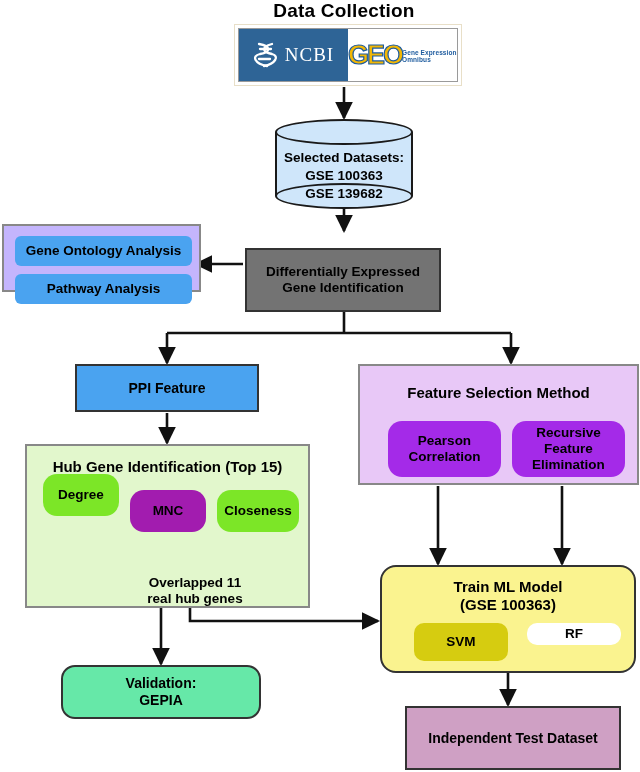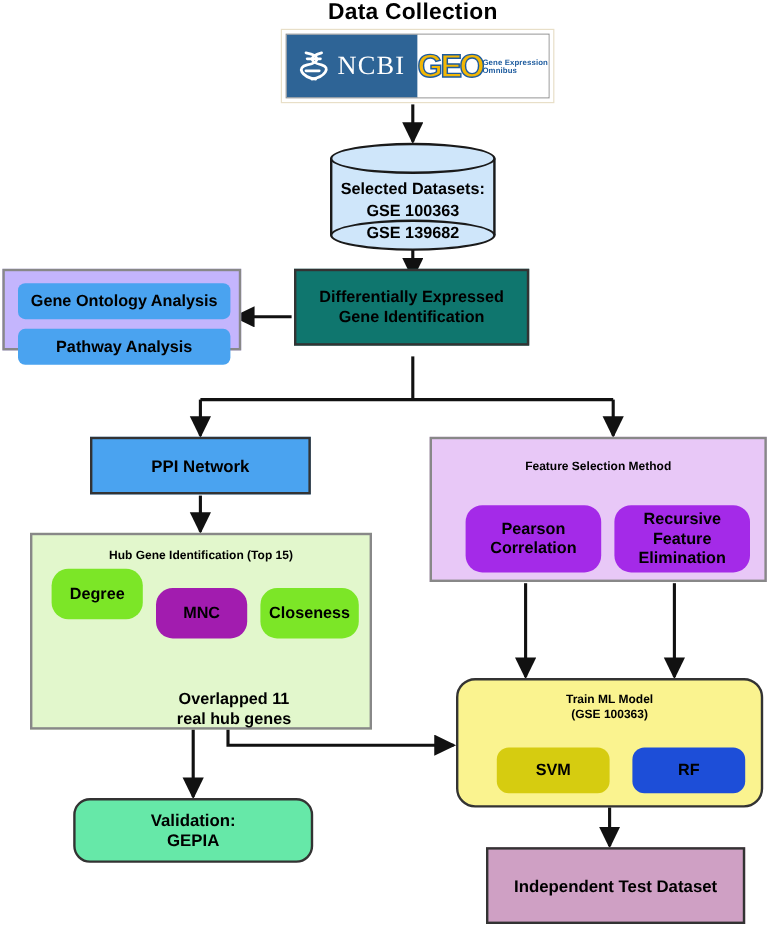--- a/index.html
+++ b/index.html
@@ -116,7 +116,7 @@
   .ncbi-text {
     color: #ffffff;
     font-family: "Liberation Serif", serif;
-    font-size: 22px;
+    font-size: 19px;
     letter-spacing: 1px;
   }
   .geo {

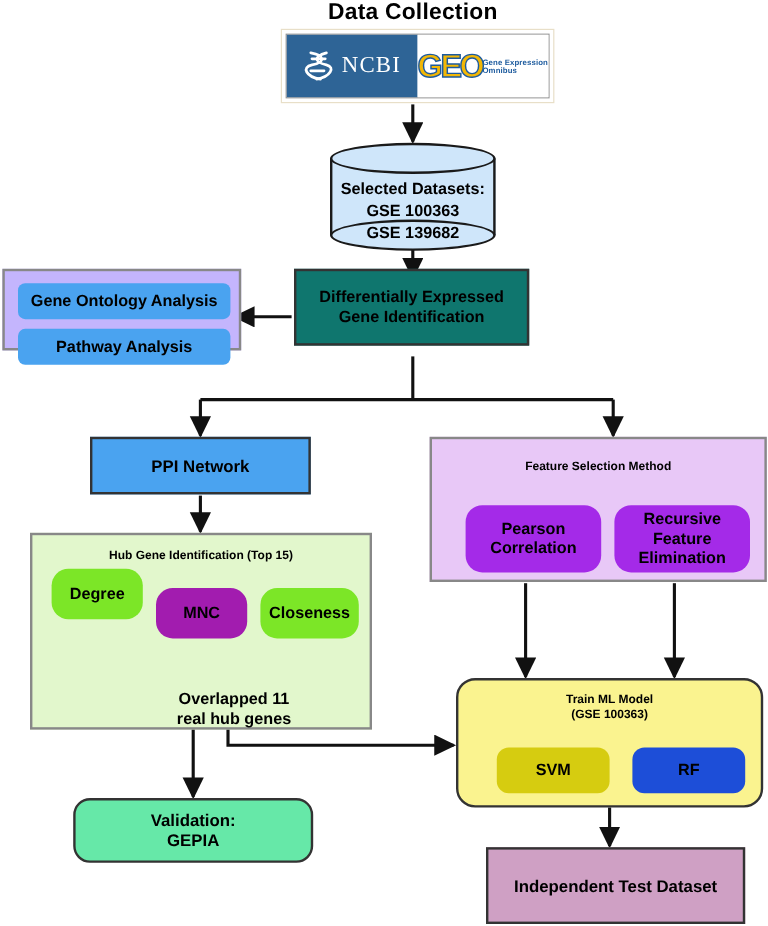--- a/index.html
+++ b/index.html
@@ -231,7 +231,7 @@
     </div>
   </div>
 
-  <div class="node boxed" style="left:245px; top:224px; width:196px; height:64px; background:#0f766e;">
+  <div class="node boxed" style="left:245px; top:248px; width:196px; height:64px; background:#737373;">
     <span class="lbl">Differentially Expressed
 Gene Identification</span>
   </div>

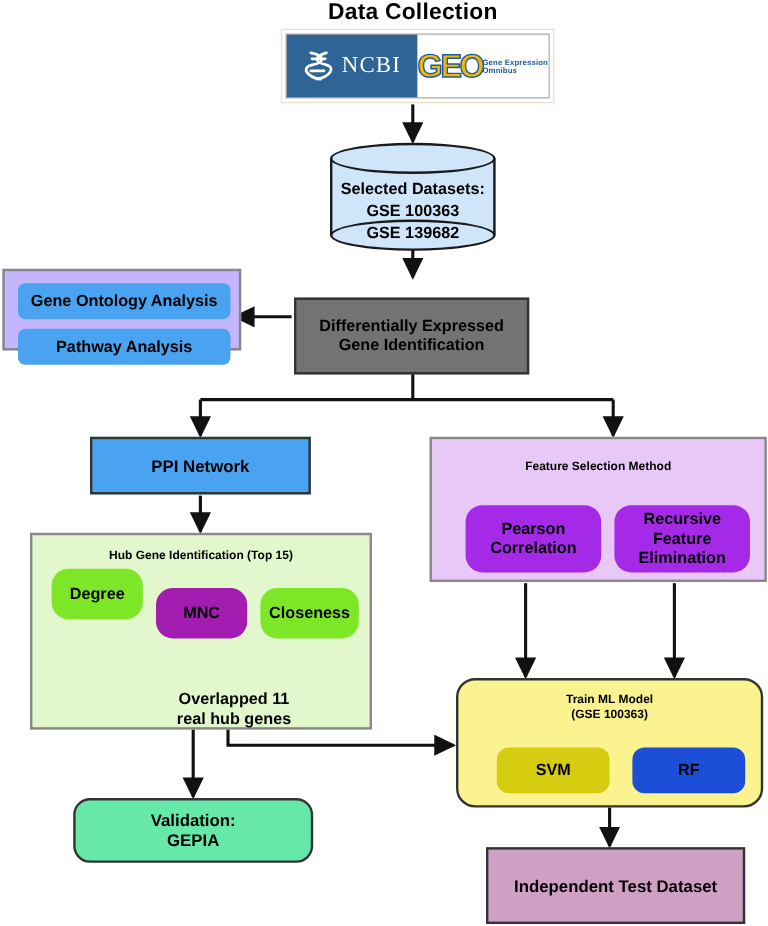--- a/index.html
+++ b/index.html
@@ -237,7 +237,7 @@
   </div>
 
   <div class="node boxed" style="left:75px; top:364px; width:184px; height:48px; background:#4aa3f0;">
-    <span class="lbl lbl-lg">PPI Network</span>
+    <span class="lbl lbl-lg">PPI Feature</span>
   </div>
 
   <div class="node group" style="left:358px; top:364px; width:281px; height:121px; background:#e8c8f7;">

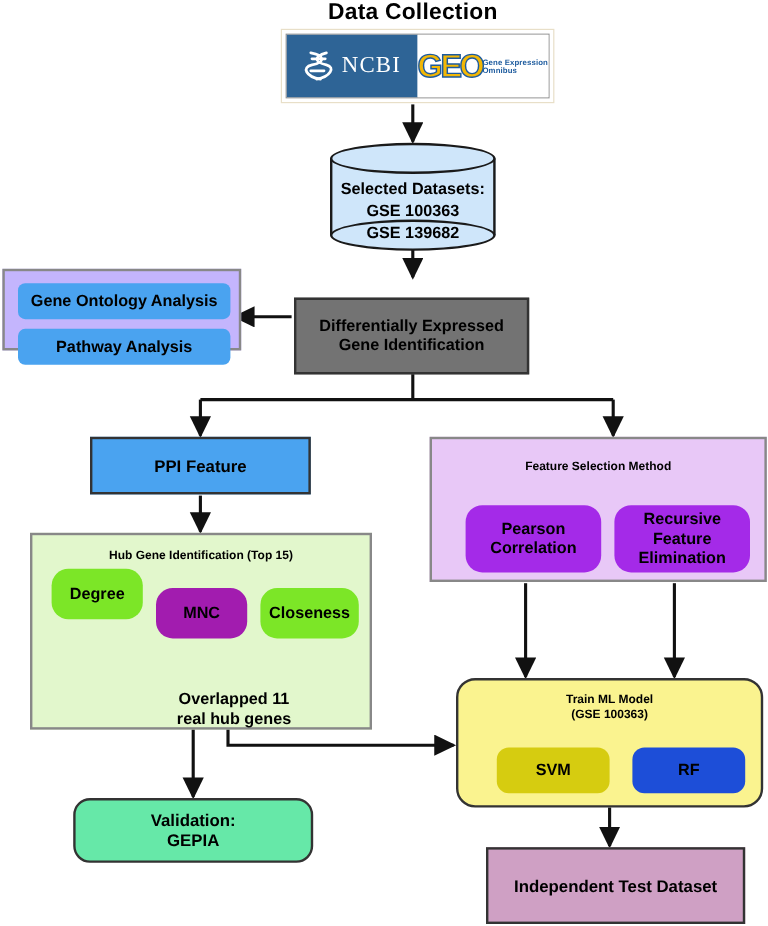--- a/index.html
+++ b/index.html
@@ -46,7 +46,7 @@
     right: 0;
     text-align: center;
     font-weight: bold;
-    font-size: 10px;
+    font-size: 15px;
   }
   .rounded {
     border-radius: 14px;

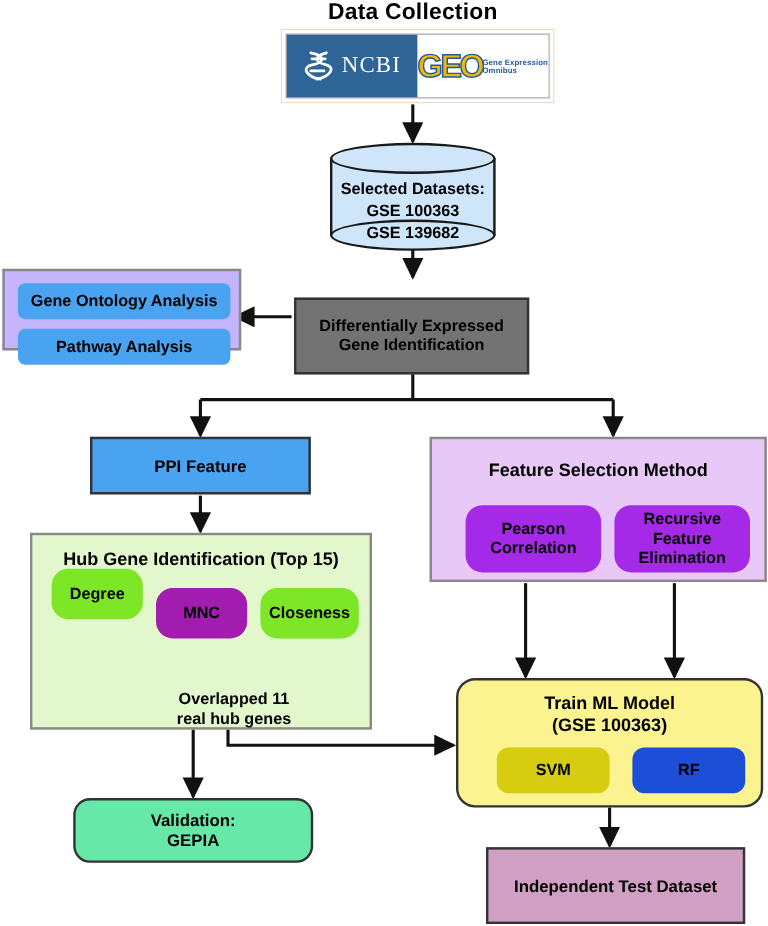--- a/index.html
+++ b/index.html
@@ -276,7 +276,7 @@
     <div class="node rounded" style="left:32px; top:56px; width:94px; height:38px; background:#d6cc10; border-radius:10px;">
       <span class="lbl">SVM</span>
     </div>
-    <div class="node rounded" style="left:145px; top:56px; width:94px; height:38px; background:#1d4ed8; border-radius:10px;">
+    <div class="node rounded" style="left:145px; top:56px; width:94px; height:22px; background:#ffffff; border-radius:10px;">
       <span class="lbl">RF</span>
     </div>
   </div>

